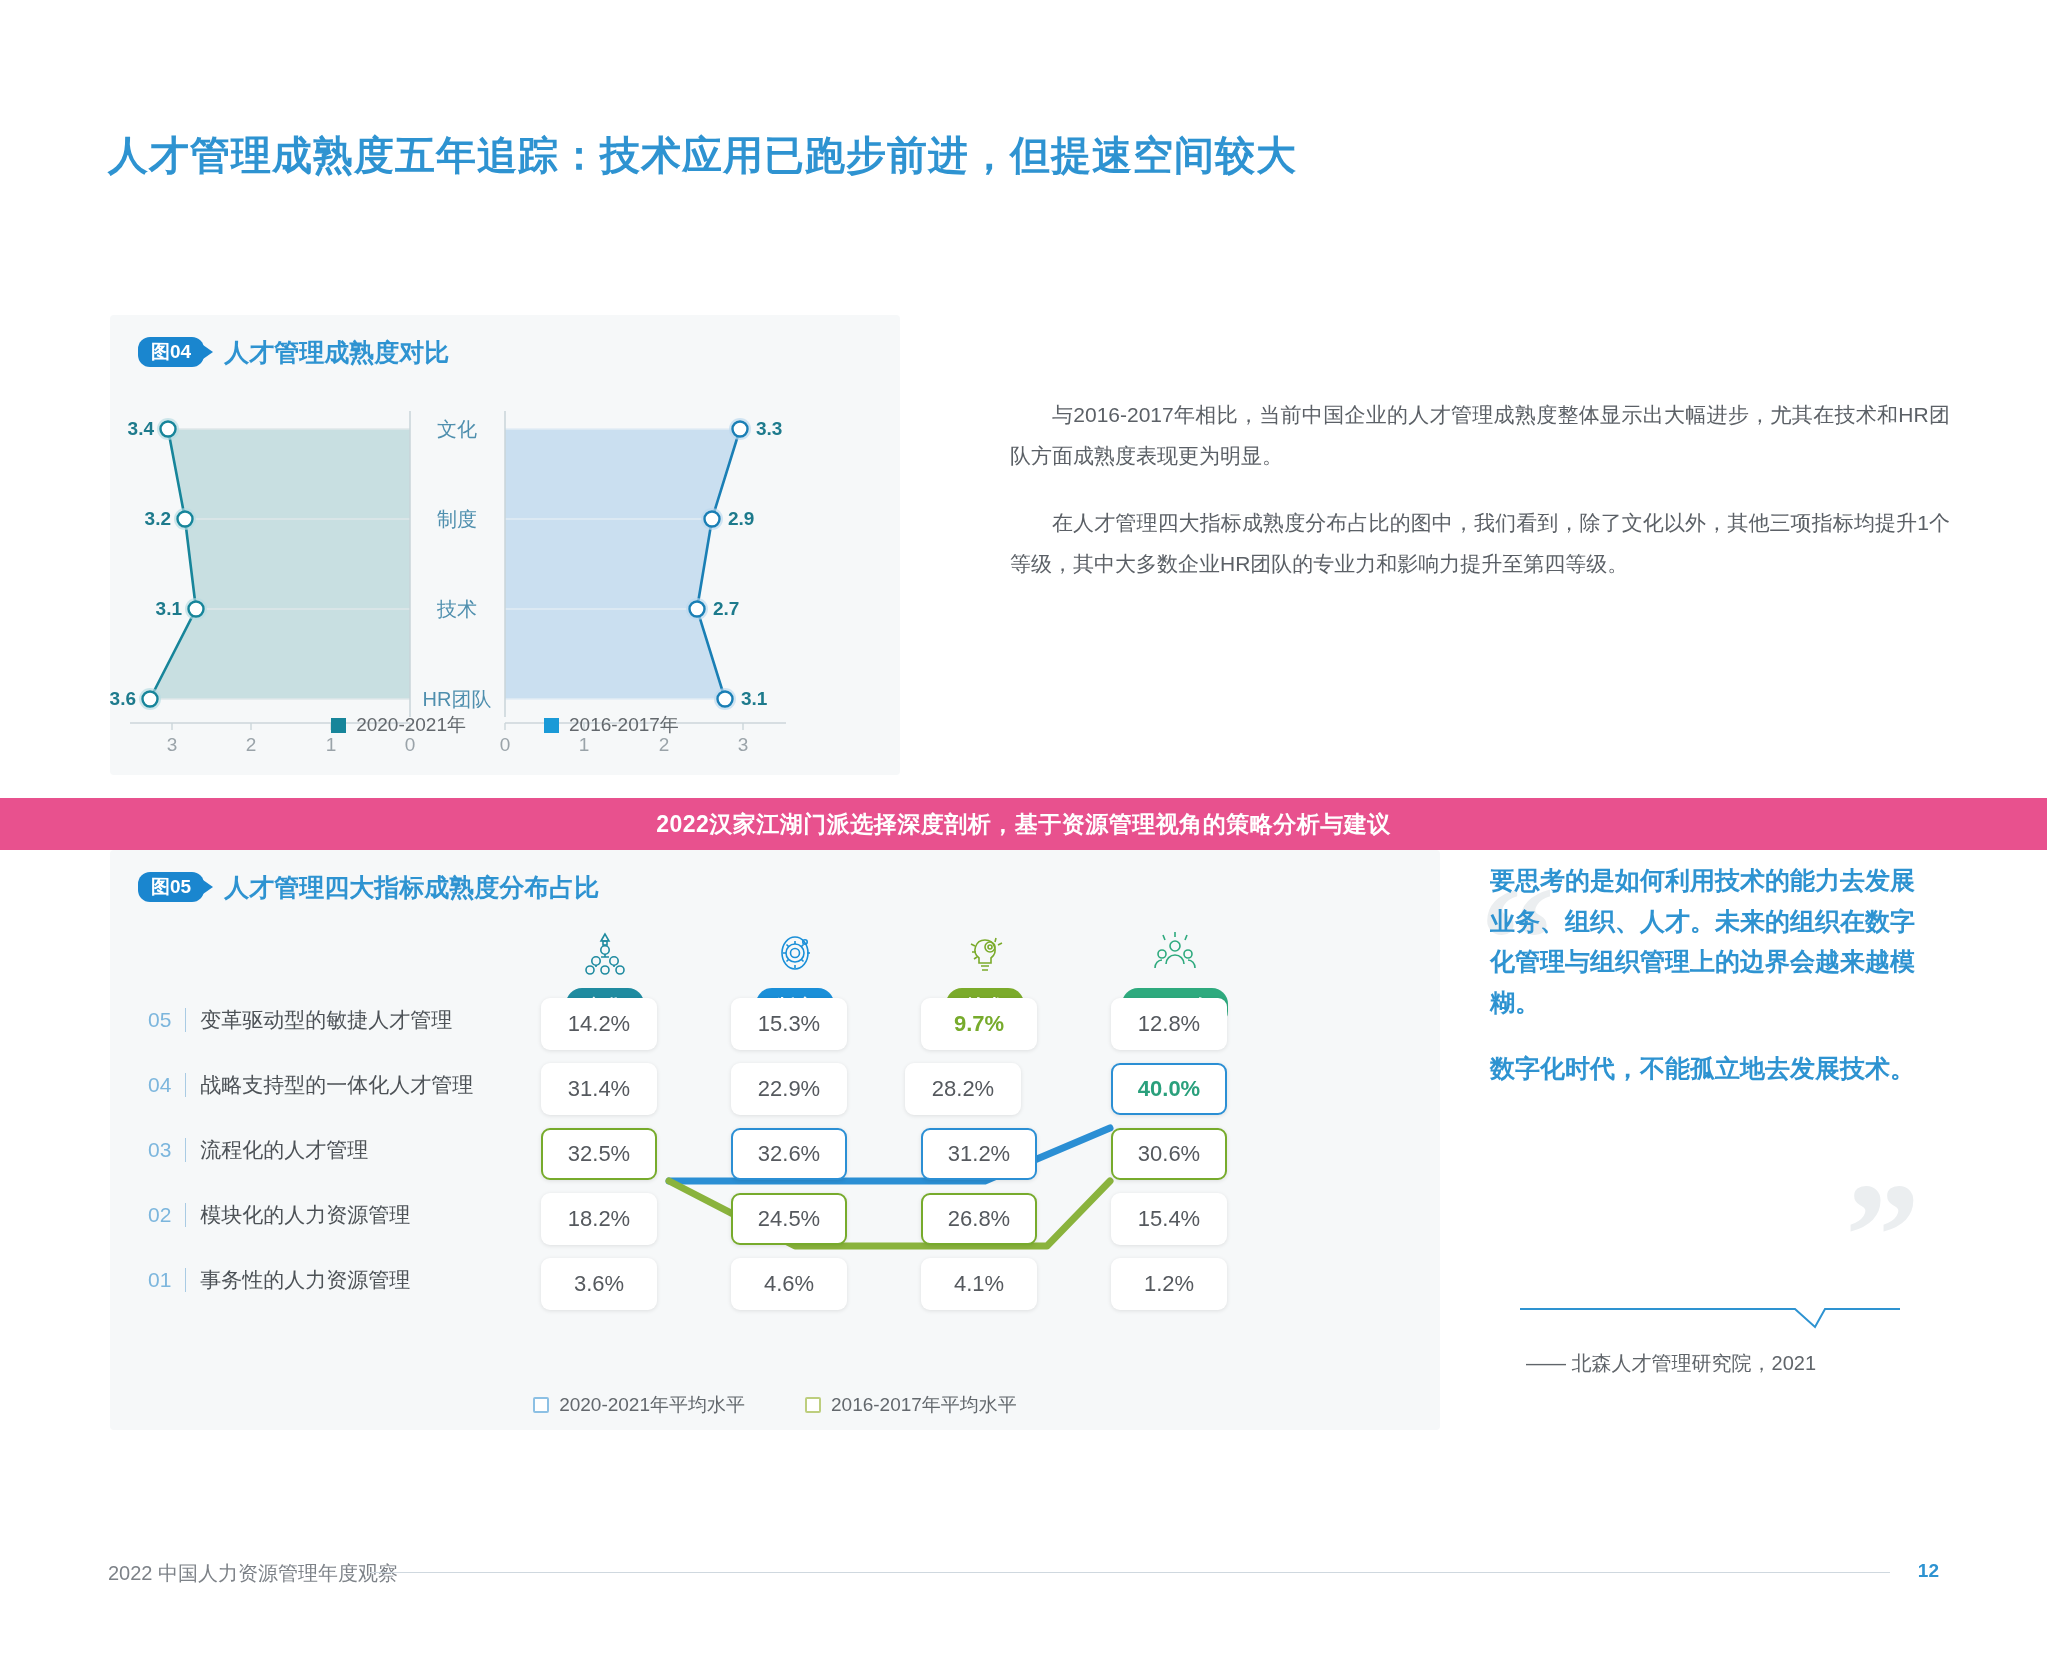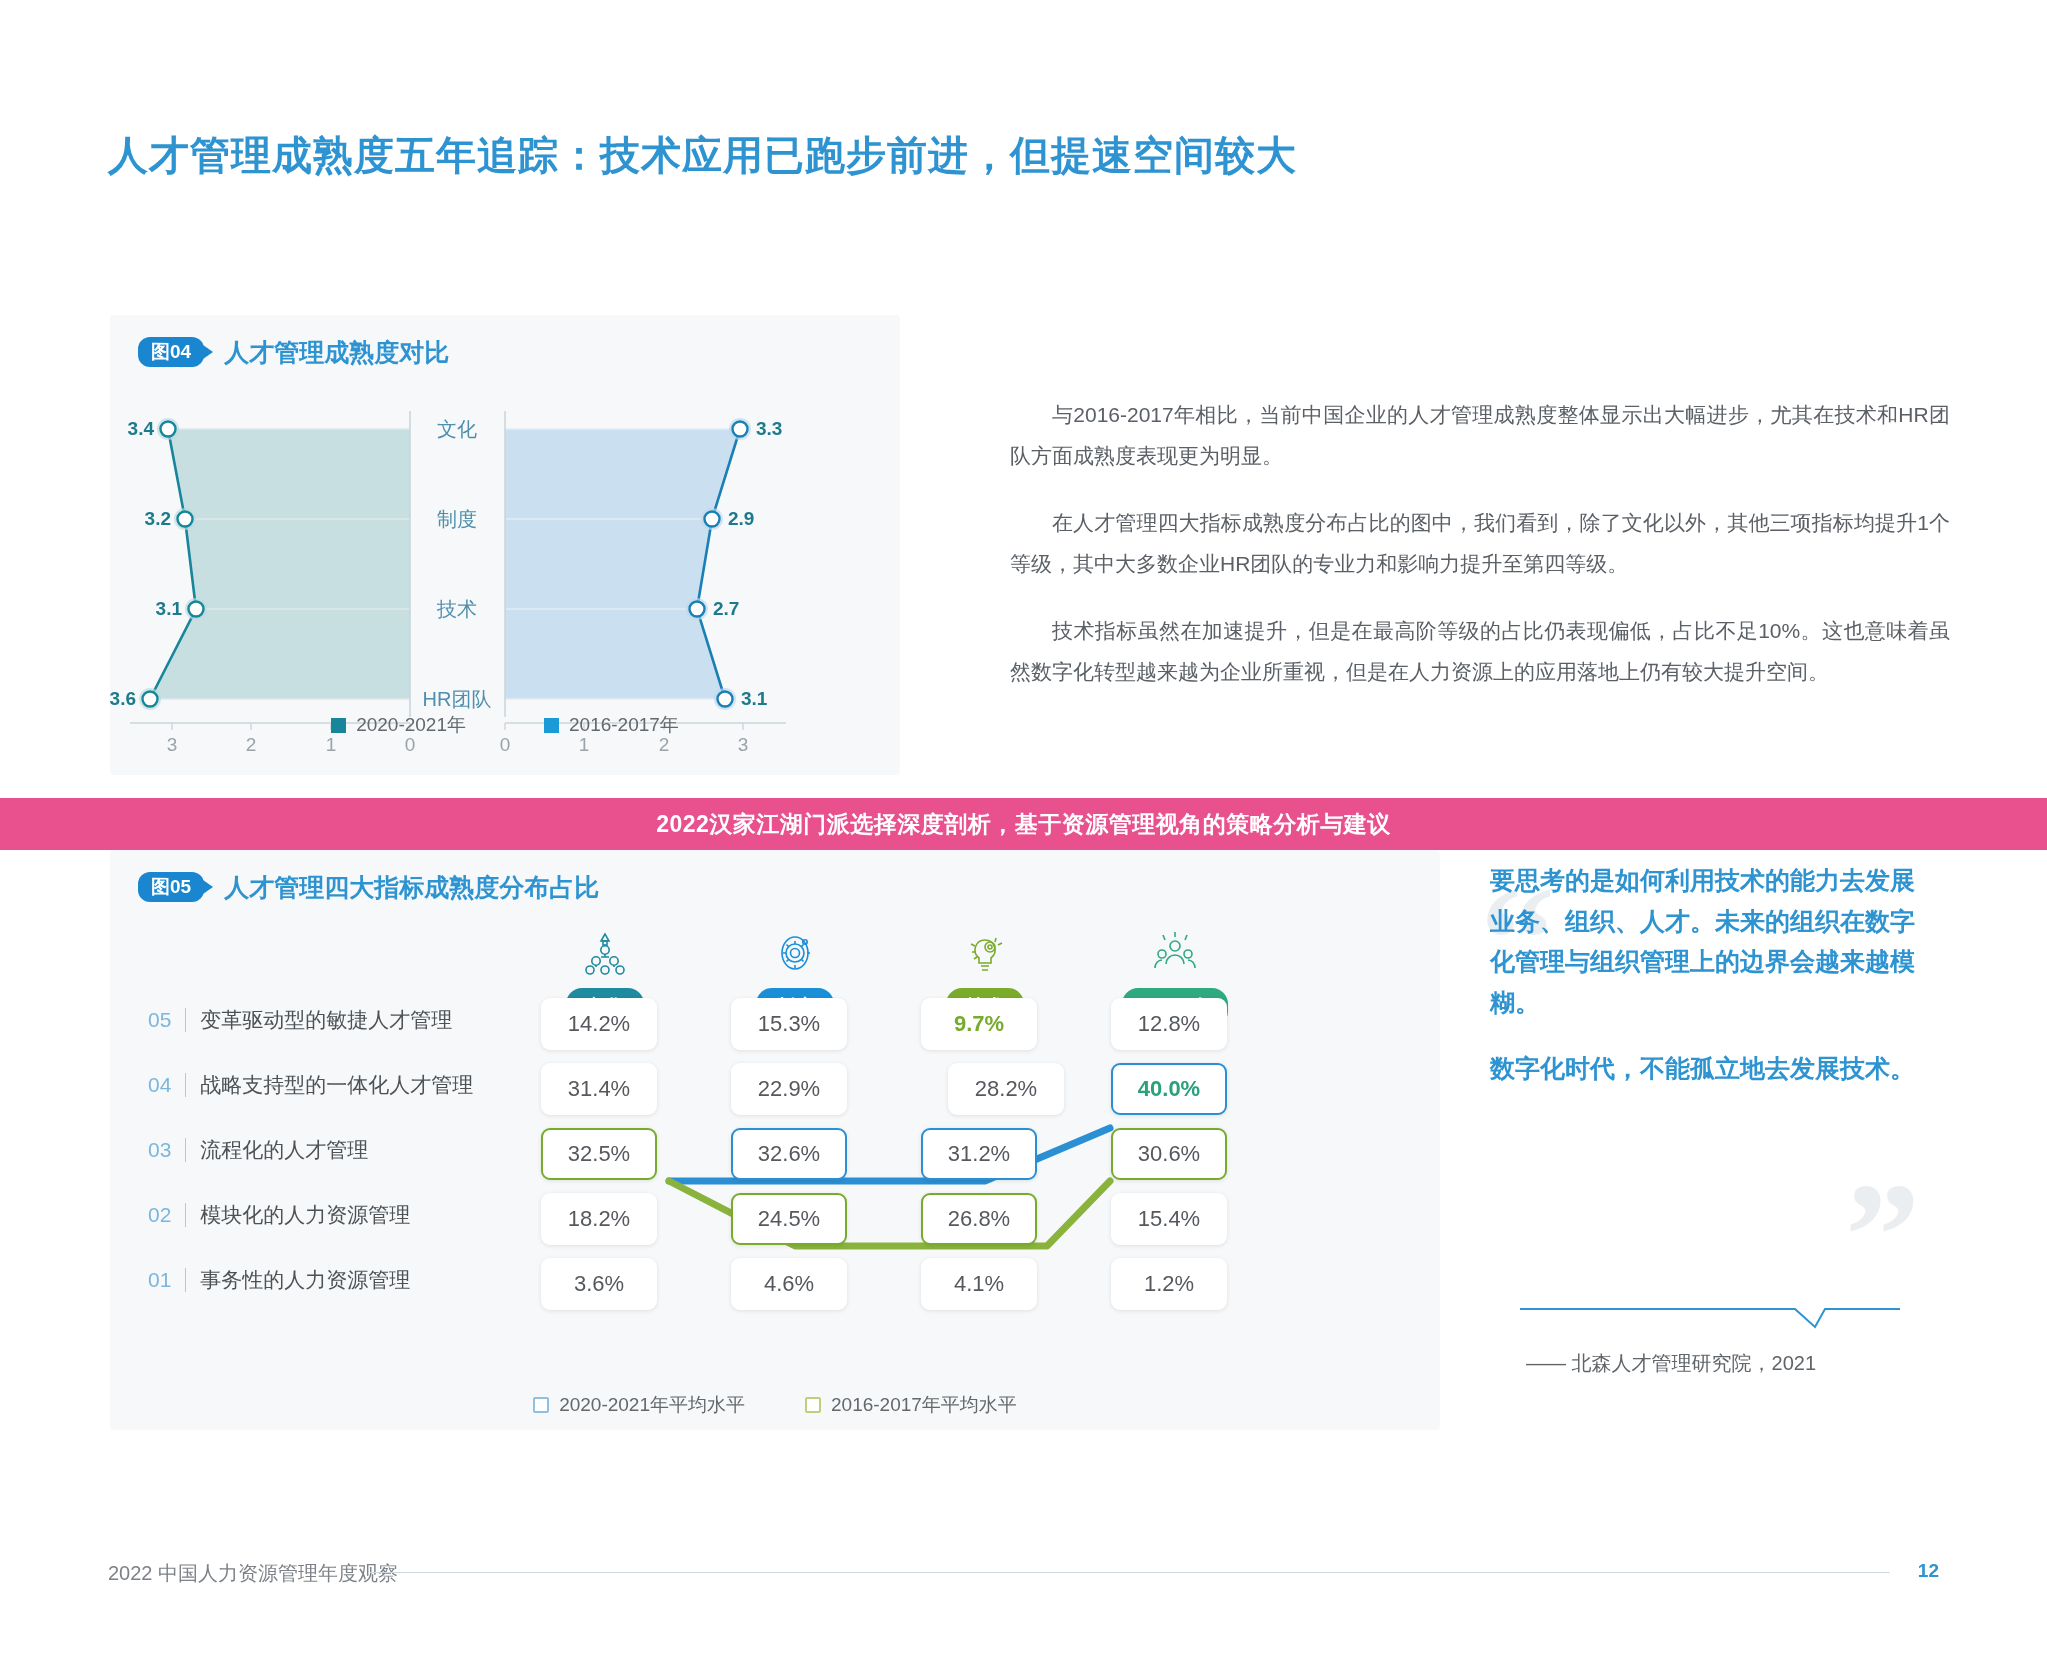--- a/index.html
+++ b/index.html
@@ -262,7 +262,6 @@
   <div class="bodytext">
     <p>与2016-2017年相比，当前中国企业的人才管理成熟度整体显示出大幅进步，尤其在技术和HR团队方面成熟度表现更为明显。</p>
     <p>在人才管理四大指标成熟度分布占比的图中，我们看到，除了文化以外，其他三项指标均提升1个等级，其中大多数企业HR团队的专业力和影响力提升至第四等级。</p>
-    <p>技术指标虽然在加速提升，但是在最高阶等级的占比仍表现偏低，占比不足10%。这也意味着虽然数字化转型越来越为企业所重视，但是在人力资源上的应用落地上仍有较大提升空间。</p>
   </div>
 
   <div class="banner">

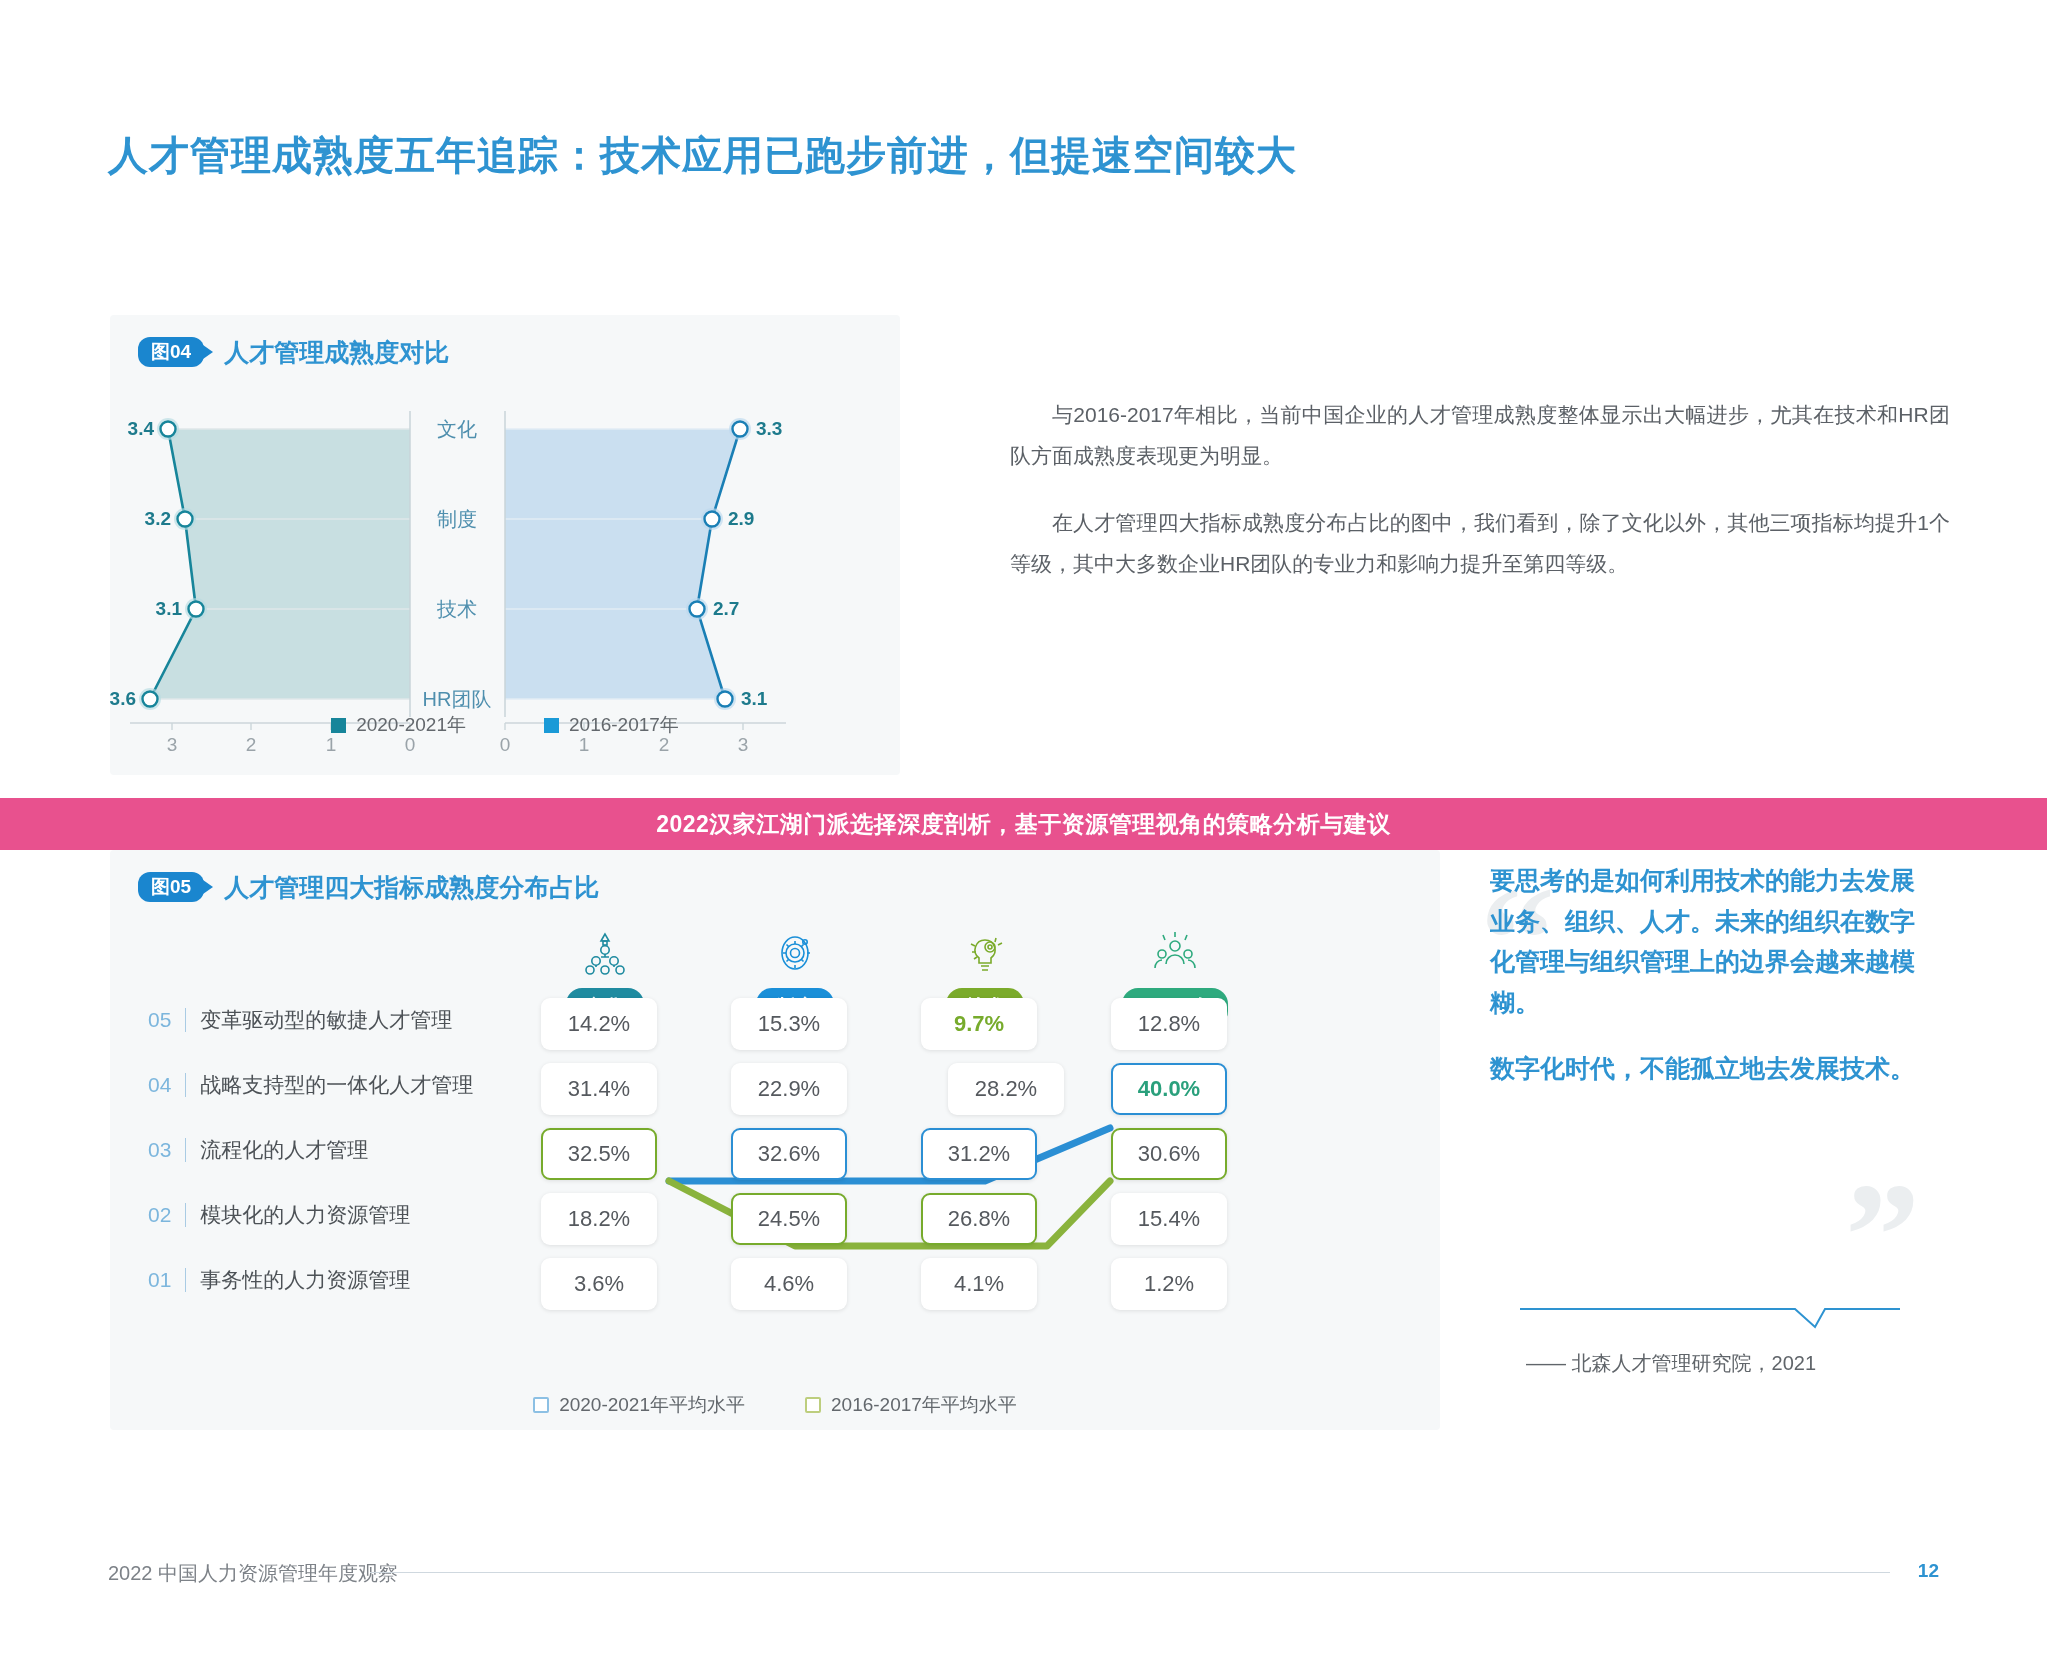--- a/index.html
+++ b/index.html
@@ -358,7 +358,7 @@
       </div>
       <div class="cell" style="left:431px; top:157px;">31.4%</div>
       <div class="cell" style="left:621px; top:157px;">22.9%</div>
-      <div class="cell" style="left:838px; top:157px;">28.2%</div>
+      <div class="cell" style="left:795px; top:157px;">28.2%</div>
       <div class="cell hl-blue txt-teal" style="left:1001px; top:157px;">40.0%</div>
 
       <div class="rowlabel" style="top:230px;">

